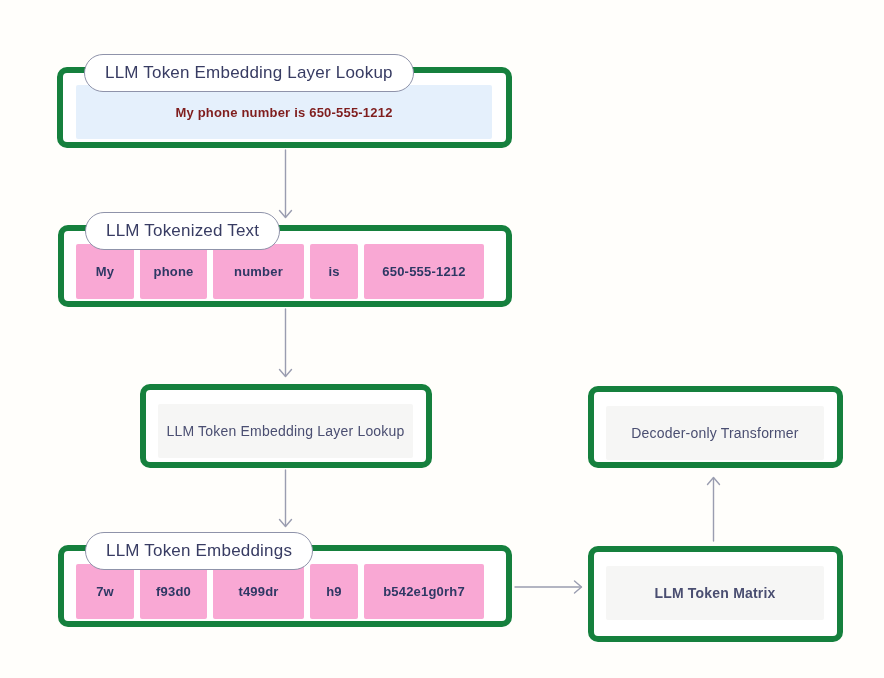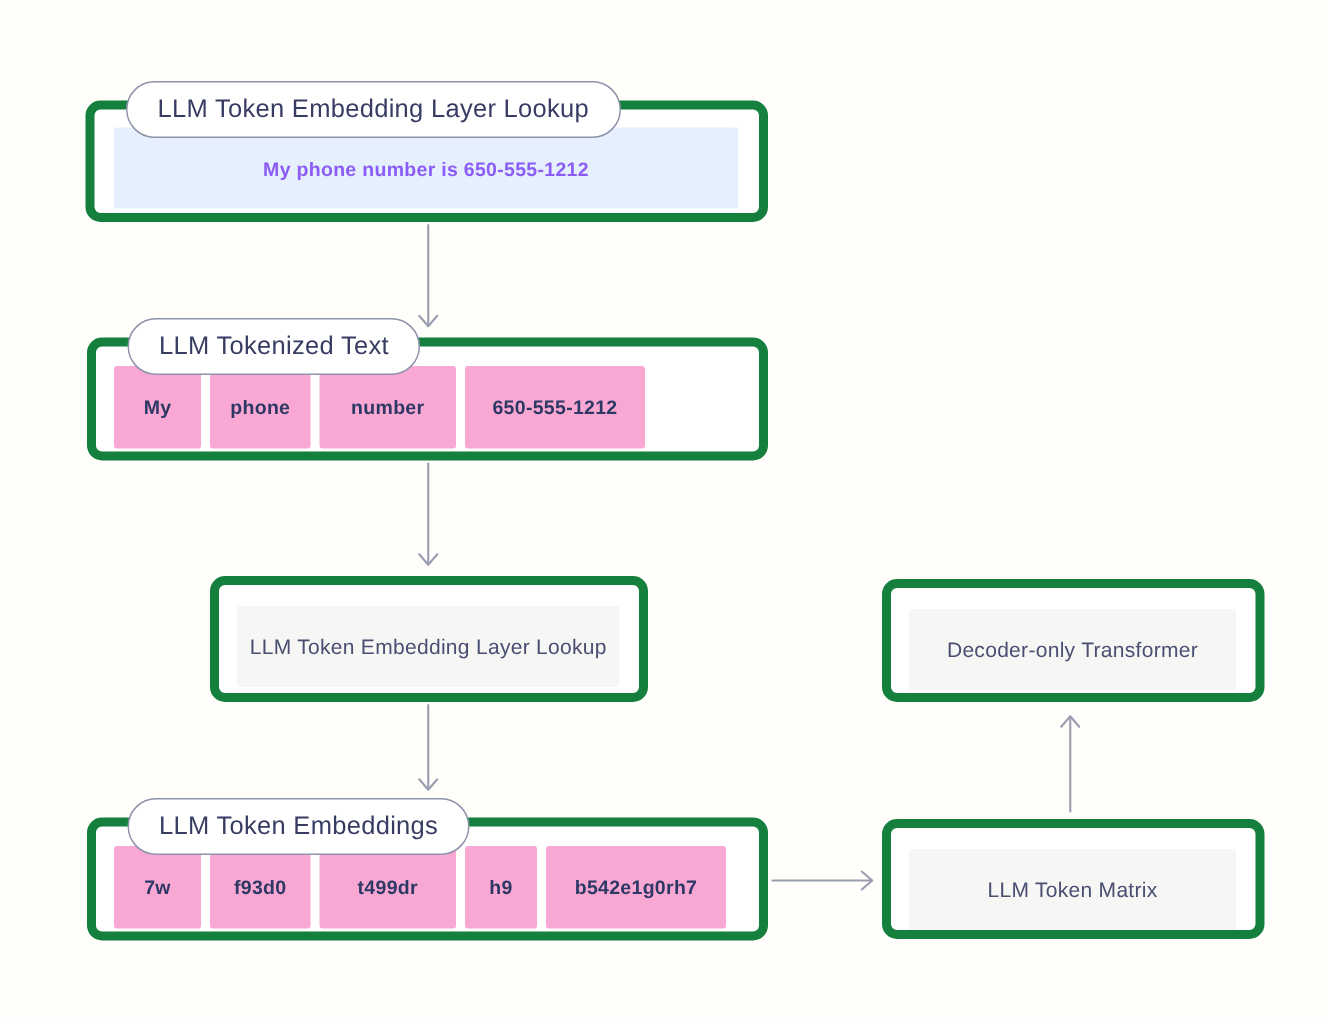--- a/index.html
+++ b/index.html
@@ -57,7 +57,7 @@
     justify-content: center;
     font-size: 13px;
     font-weight: bold;
-    color: #8b5cf6;
+    color: #7f1d1d;
     letter-spacing: 0.2px;
   }
   .tokens-row {

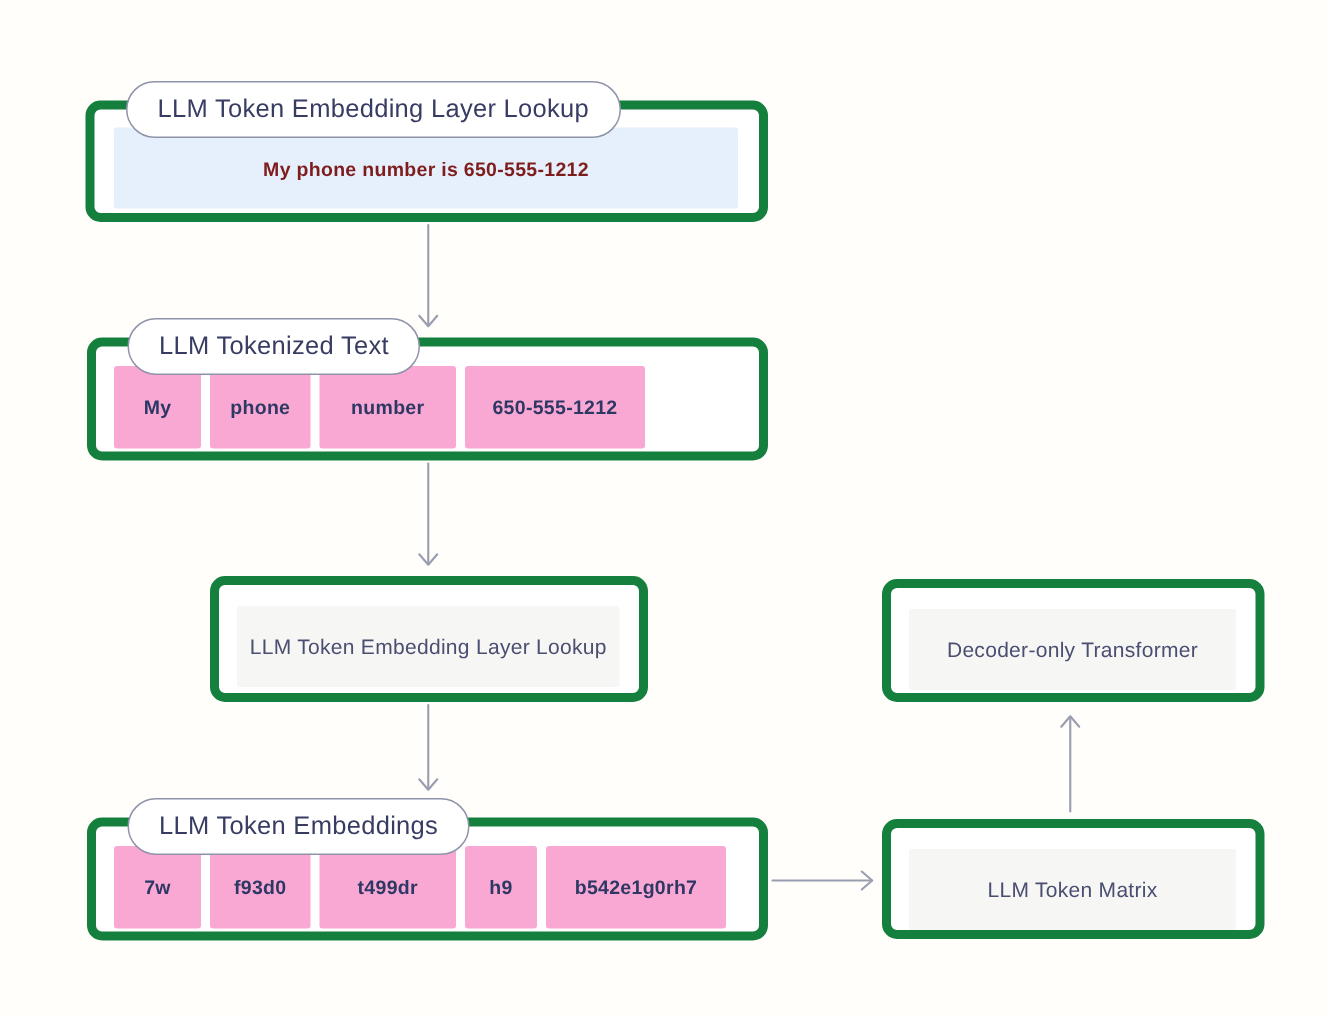--- a/index.html
+++ b/index.html
@@ -146,6 +146,7 @@
       <div class="token w-a">My</div>
       <div class="token w-b">phone</div>
       <div class="token w-c">number</div>
+      <div class="token w-d">is</div>
       <div class="token w-e">650-555-1212</div>
     </div>
   </div>

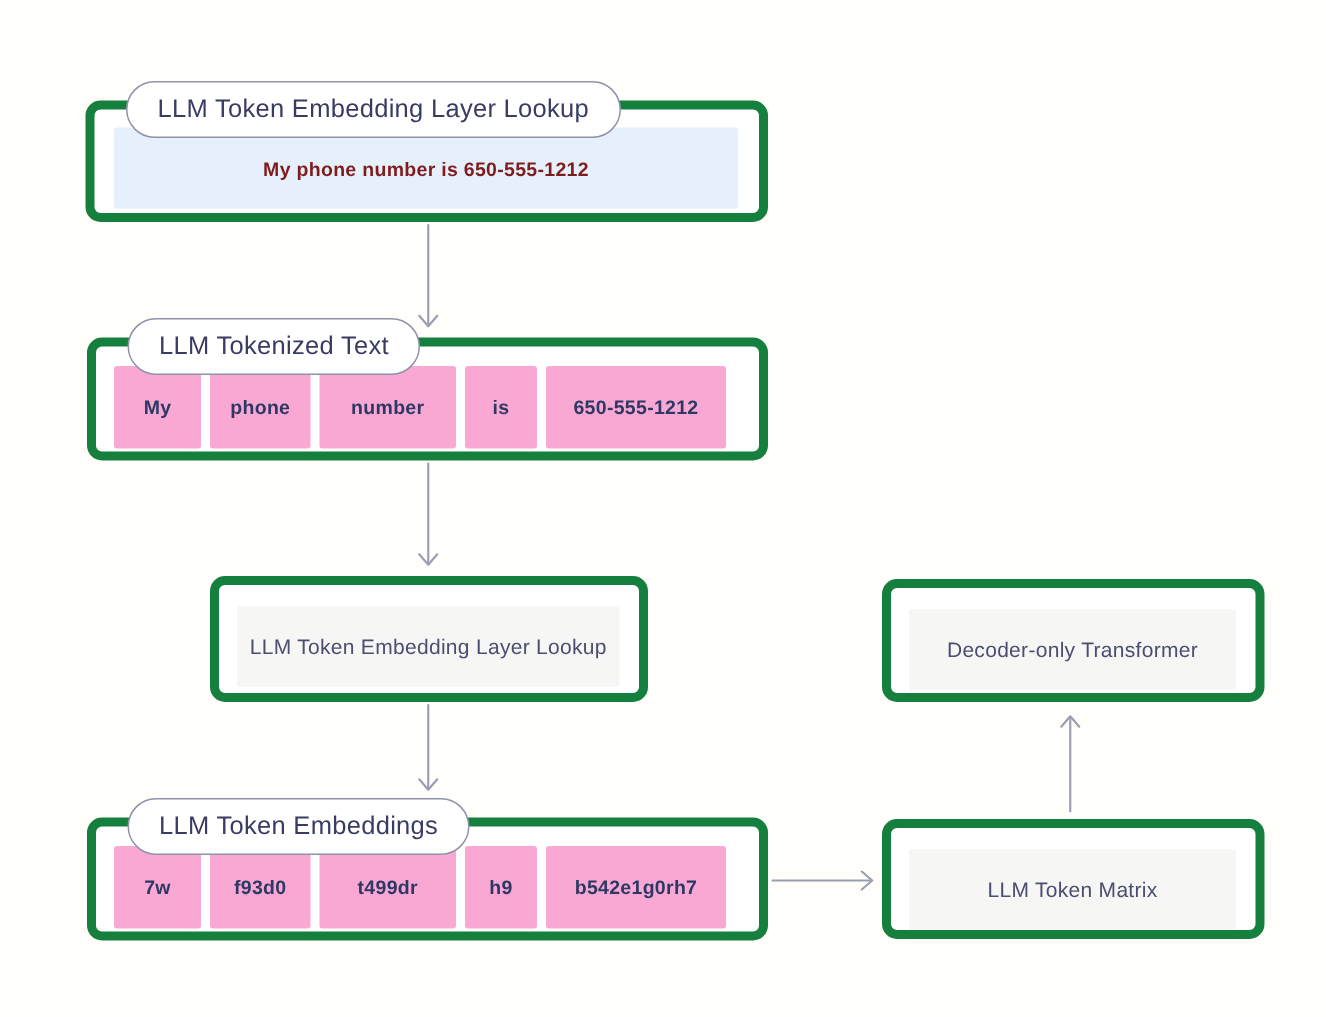--- a/index.html
+++ b/index.html
@@ -103,7 +103,7 @@
   #box-embed-lookup-mid { left: 140px; top: 384px; width: 292px; height: 84px; }
   #box-embeddings       { left: 58px;  top: 545px; width: 454px; height: 82px; }
   #box-decoder          { left: 588px; top: 386px; width: 255px; height: 82px; }
-  #box-matrix           { left: 588px; top: 546px; width: 255px; height: 80px; }
+  #box-matrix           { left: 588px; top: 546px; width: 255px; height: 96px; font-weight: bold; }
 </style>
 </head>
 <body>

